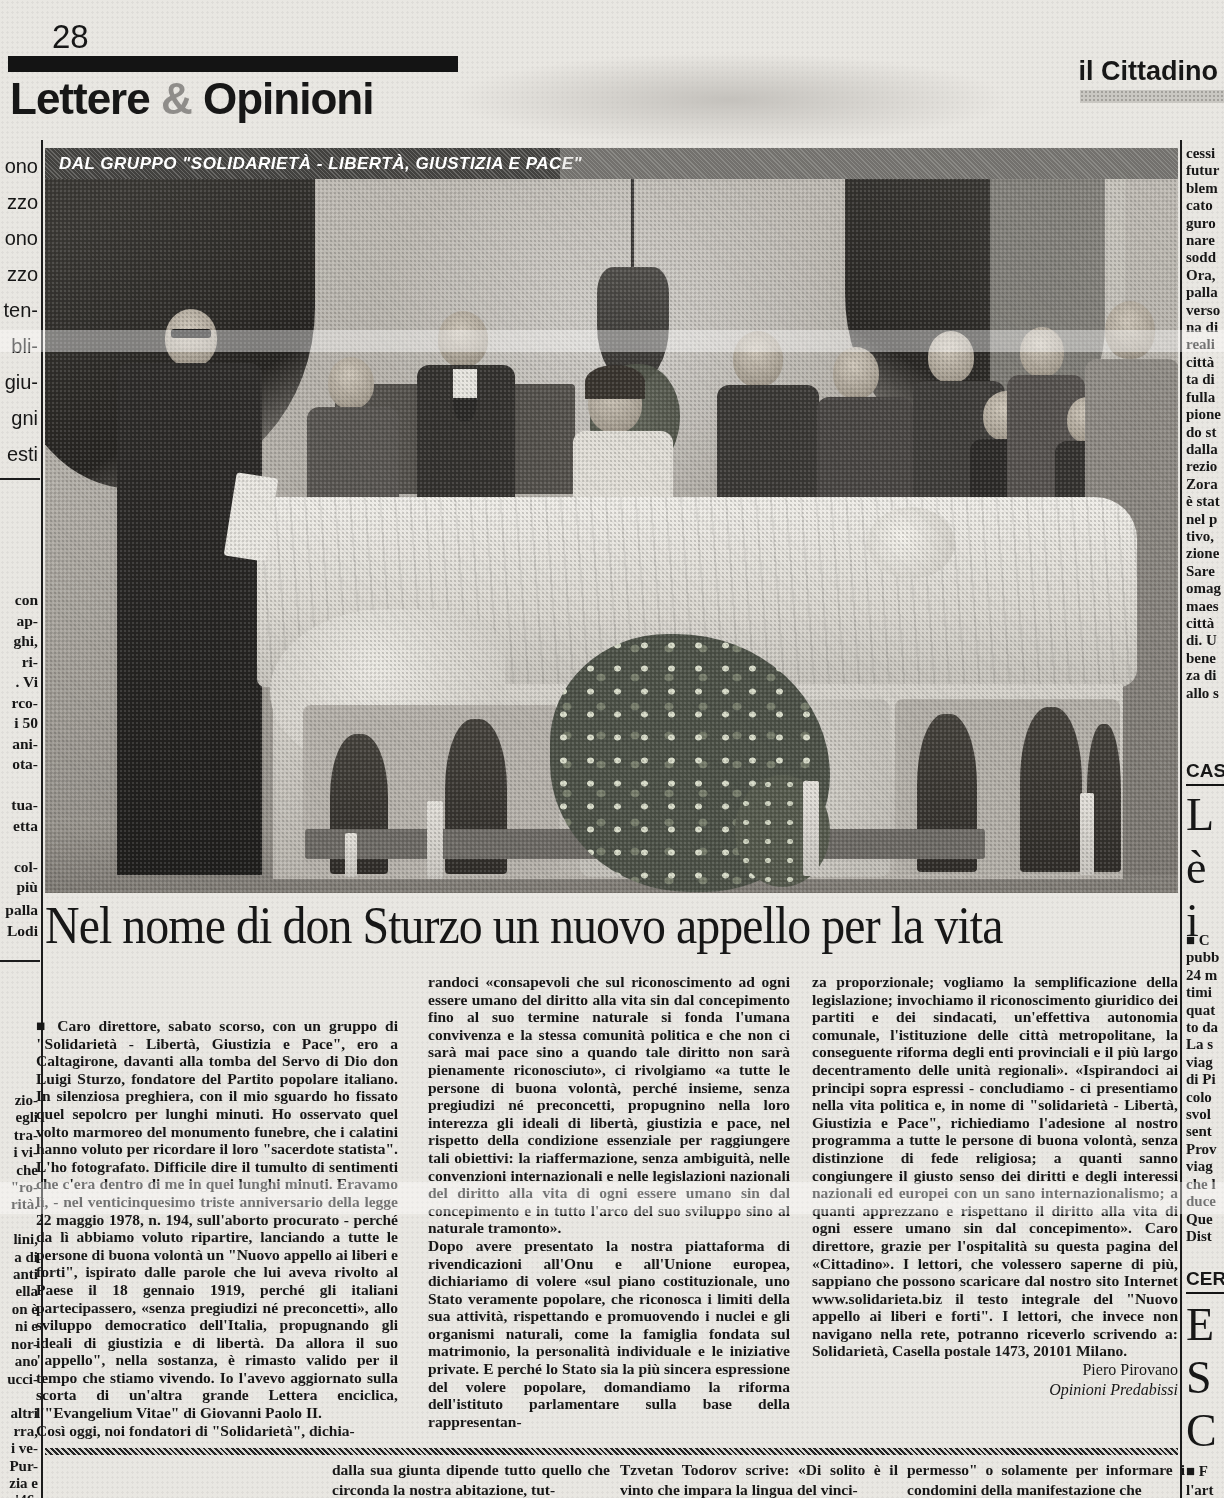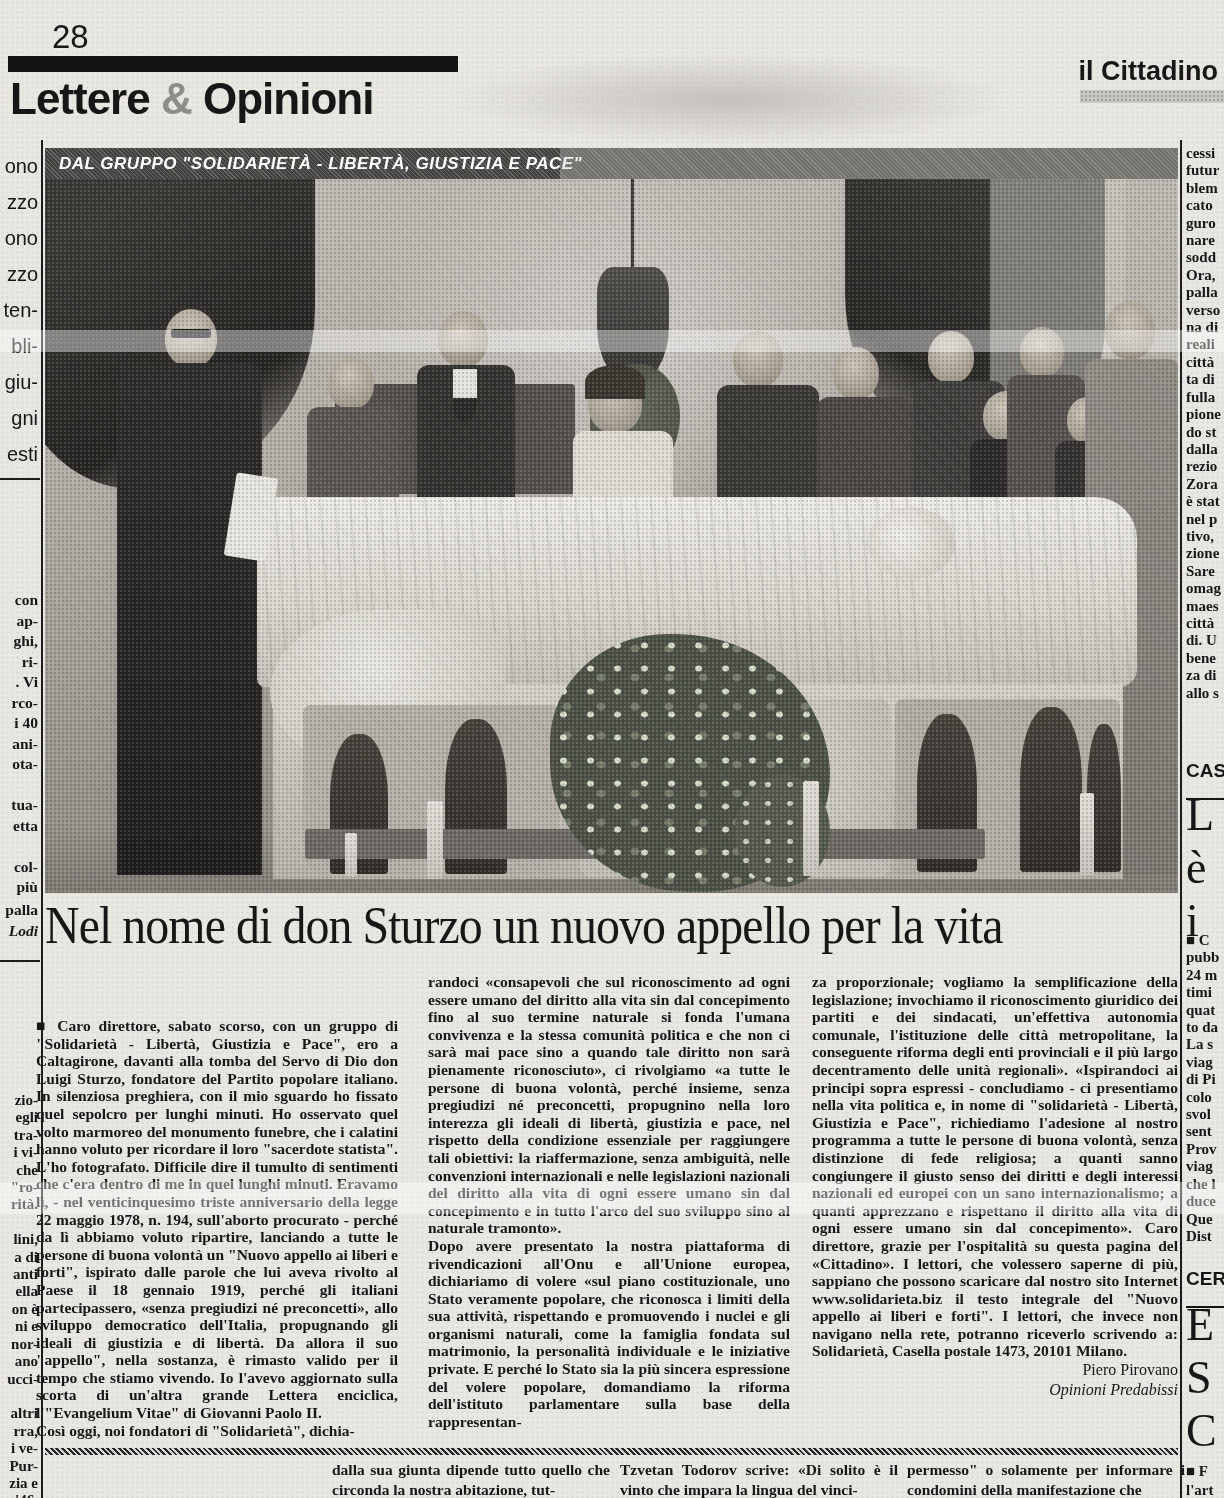--- a/index.html
+++ b/index.html
@@ -112,7 +112,7 @@
 ri-
 . Vi
 rco-
-i 40
+i 50
 ani-
 ota-
 

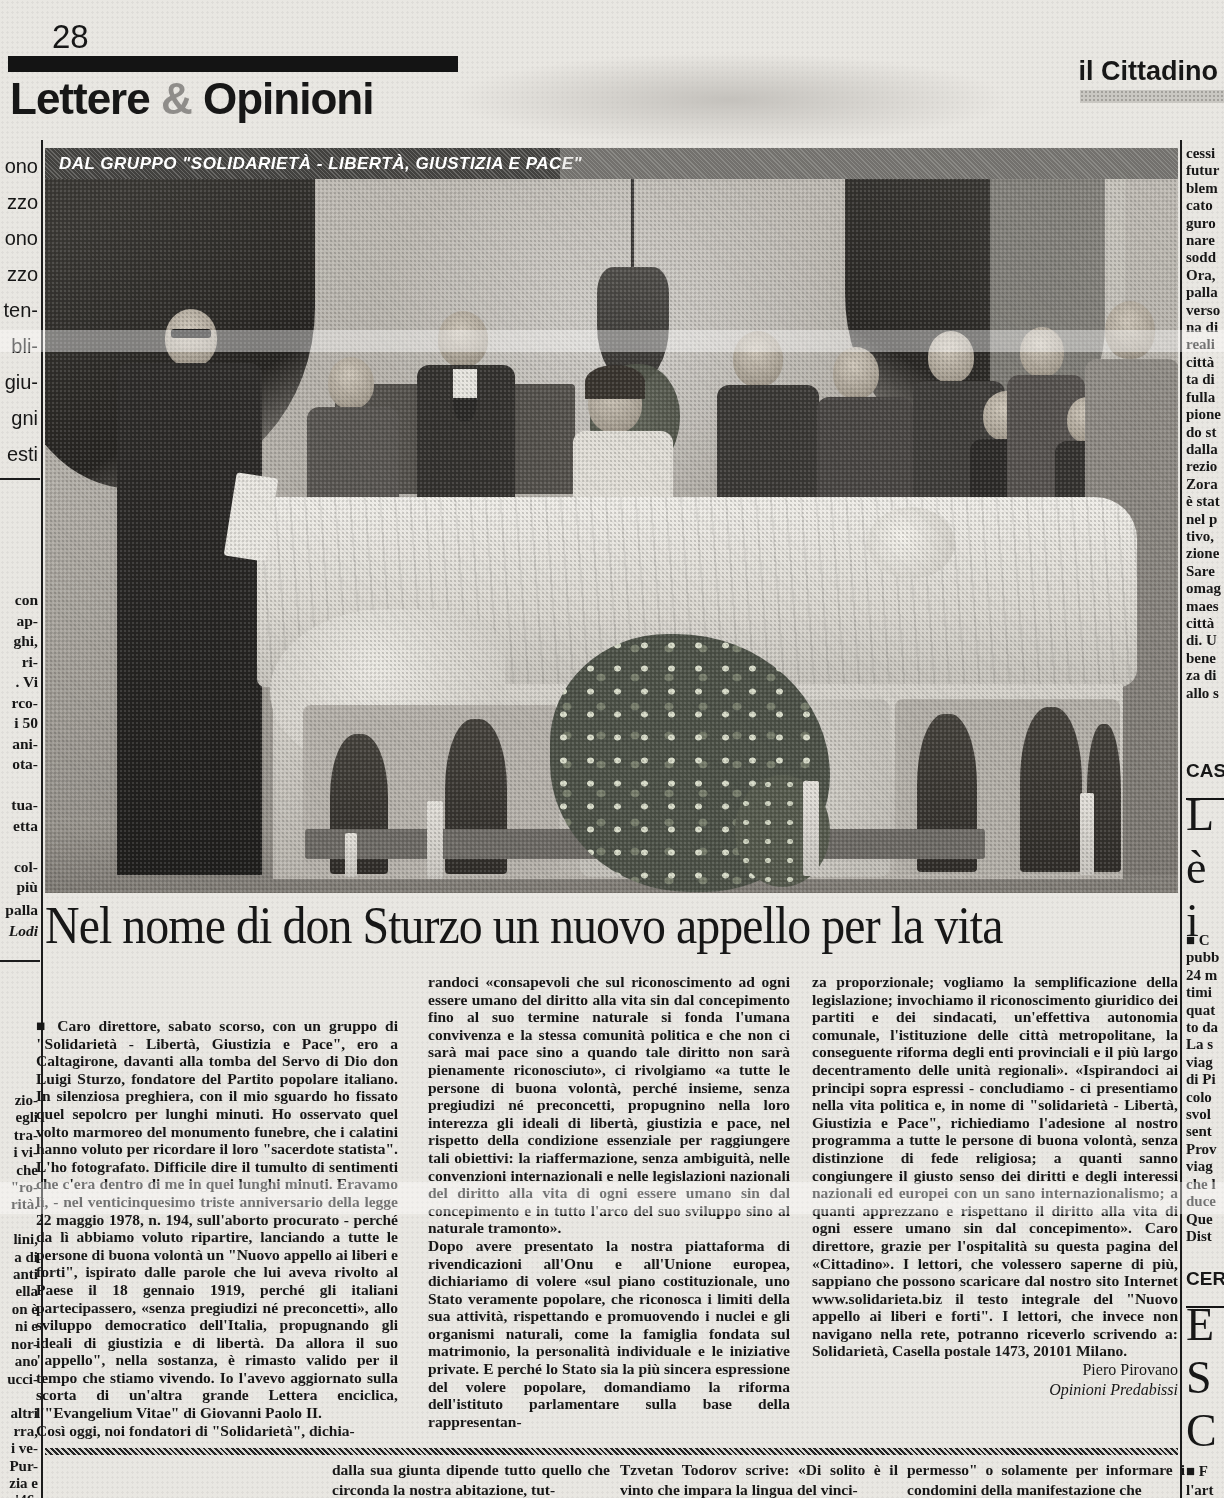--- a/index.html
+++ b/index.html
@@ -37,7 +37,7 @@
   .lg1{top:148px;font-size:20px;line-height:36px;font-weight:normal;text-align:right;}
   .lg2{top:590px;font-size:15.5px;line-height:20.5px;}
   .edgehead{font-family:"Liberation Sans",sans-serif;font-size:19px;font-weight:bold;
-            border-bottom:2px solid #141414;padding-bottom:16px;}
+            border-bottom:2px solid #141414;padding-bottom:2px;}
   .bigletters{font-size:46px;line-height:53px;font-weight:normal;}
 
   

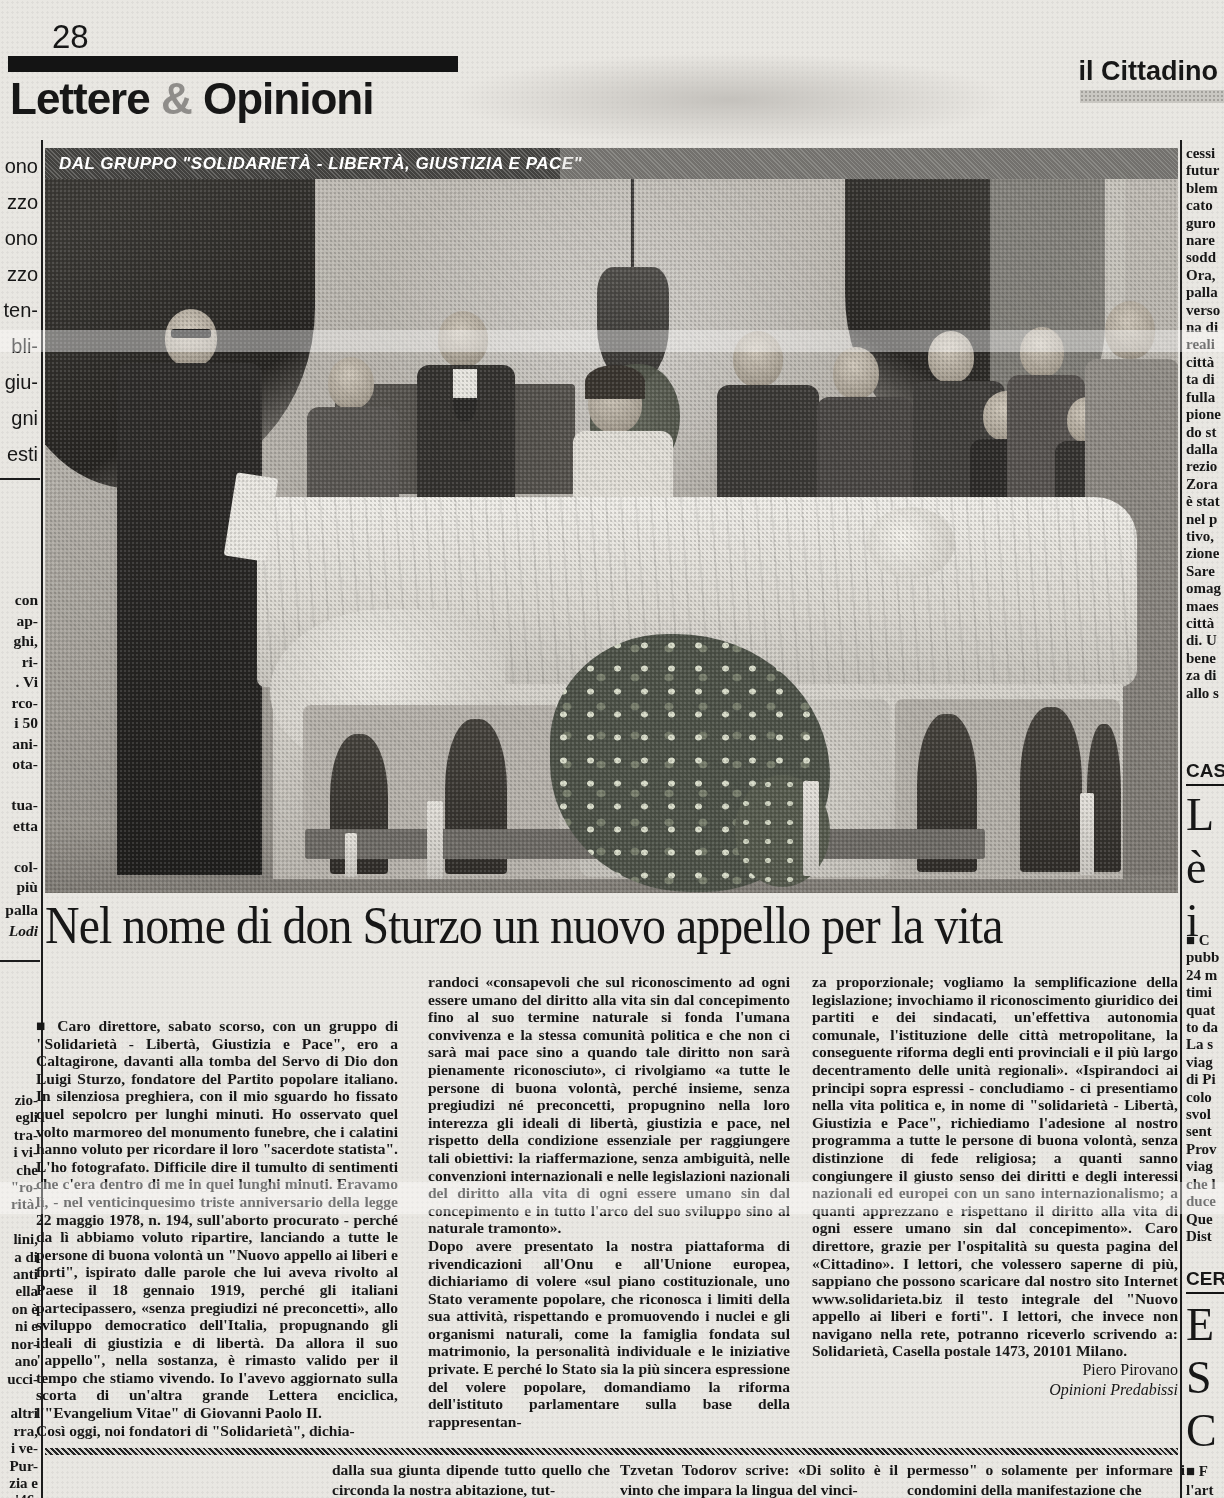--- a/index.html
+++ b/index.html
@@ -122,7 +122,7 @@
 col-
 più</div>
   <div class="abs ledge" style="top:900px;font-size:15.5px;line-height:20.5px;">palla</div>
-  <div class="abs ledge" style="top:921px;font-size:15.5px;line-height:20.5px;font-style:italic;">Lodi</div>
+  <div class="abs ledge" style="top:921px;font-size:15.5px;line-height:20.5px;">Lodi</div>
   <div class="abs ledge frag15 pre" style="top:1092px;">zio-
 egli
 tra-

